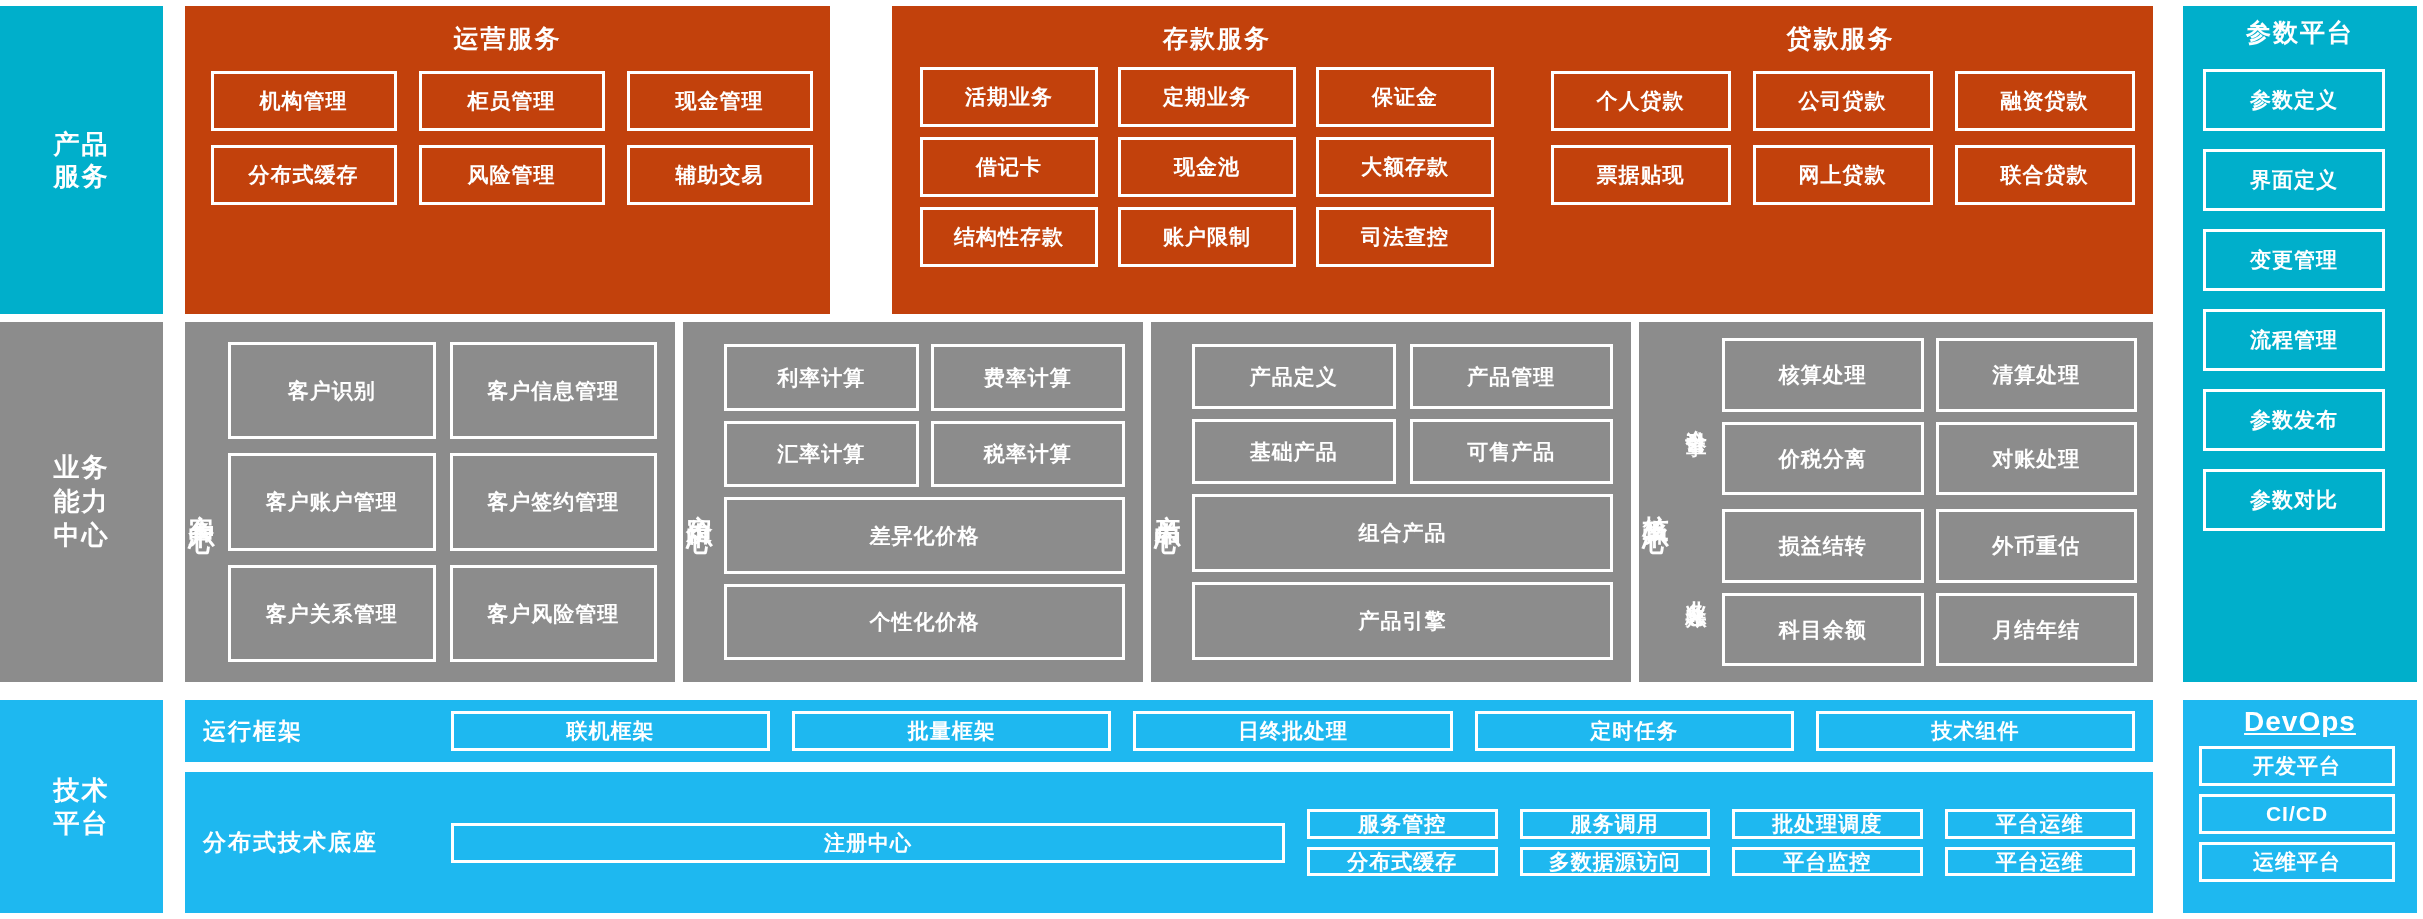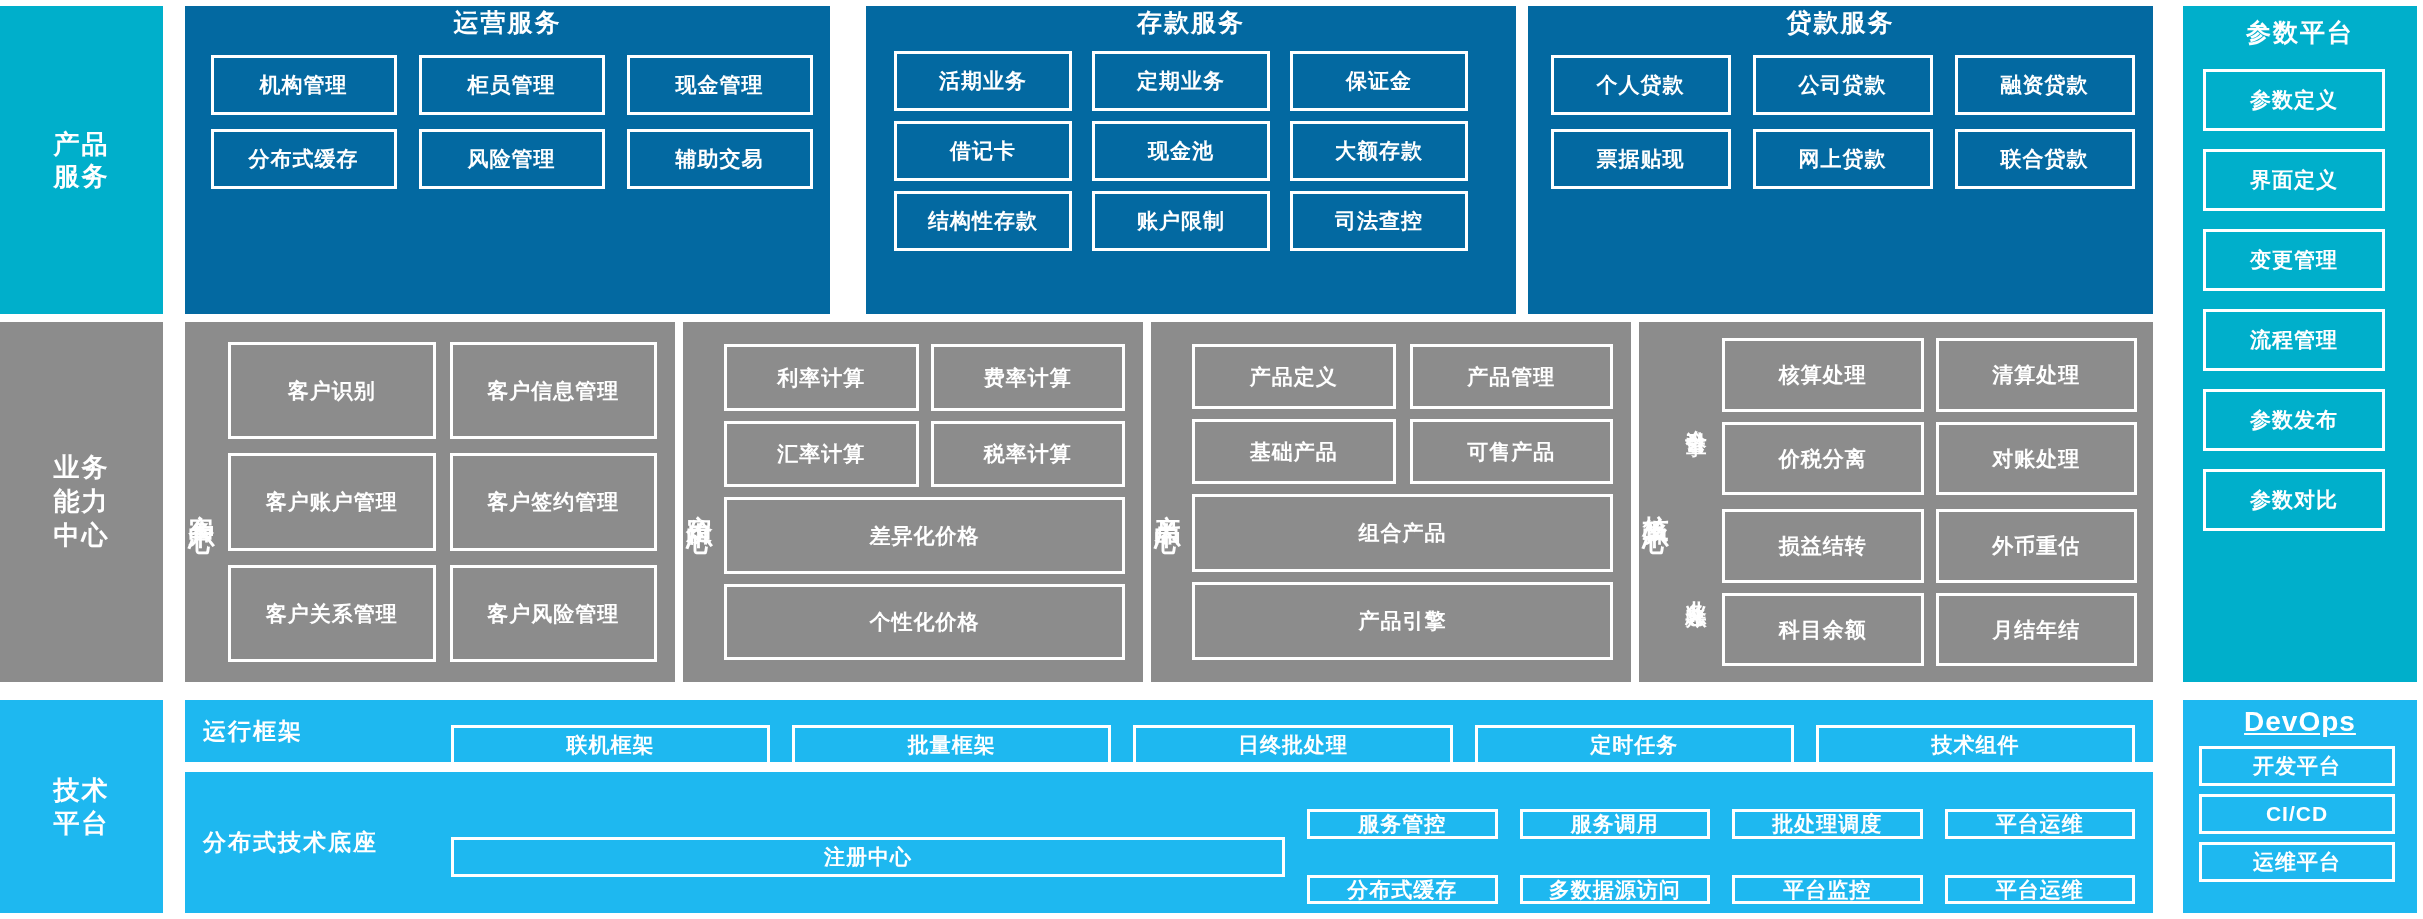--- a/index.html
+++ b/index.html
@@ -61,8 +61,8 @@
 
   .b1-panel {
     position: absolute; top: 0; height: 308px;
-    background: #0369a1;
-    padding-top: 0;
+    background: #c2410c;
+    padding-top: 16px;
   }
   .b1-panel .panel-title { font-size: 25px; letter-spacing: 2px; }
 

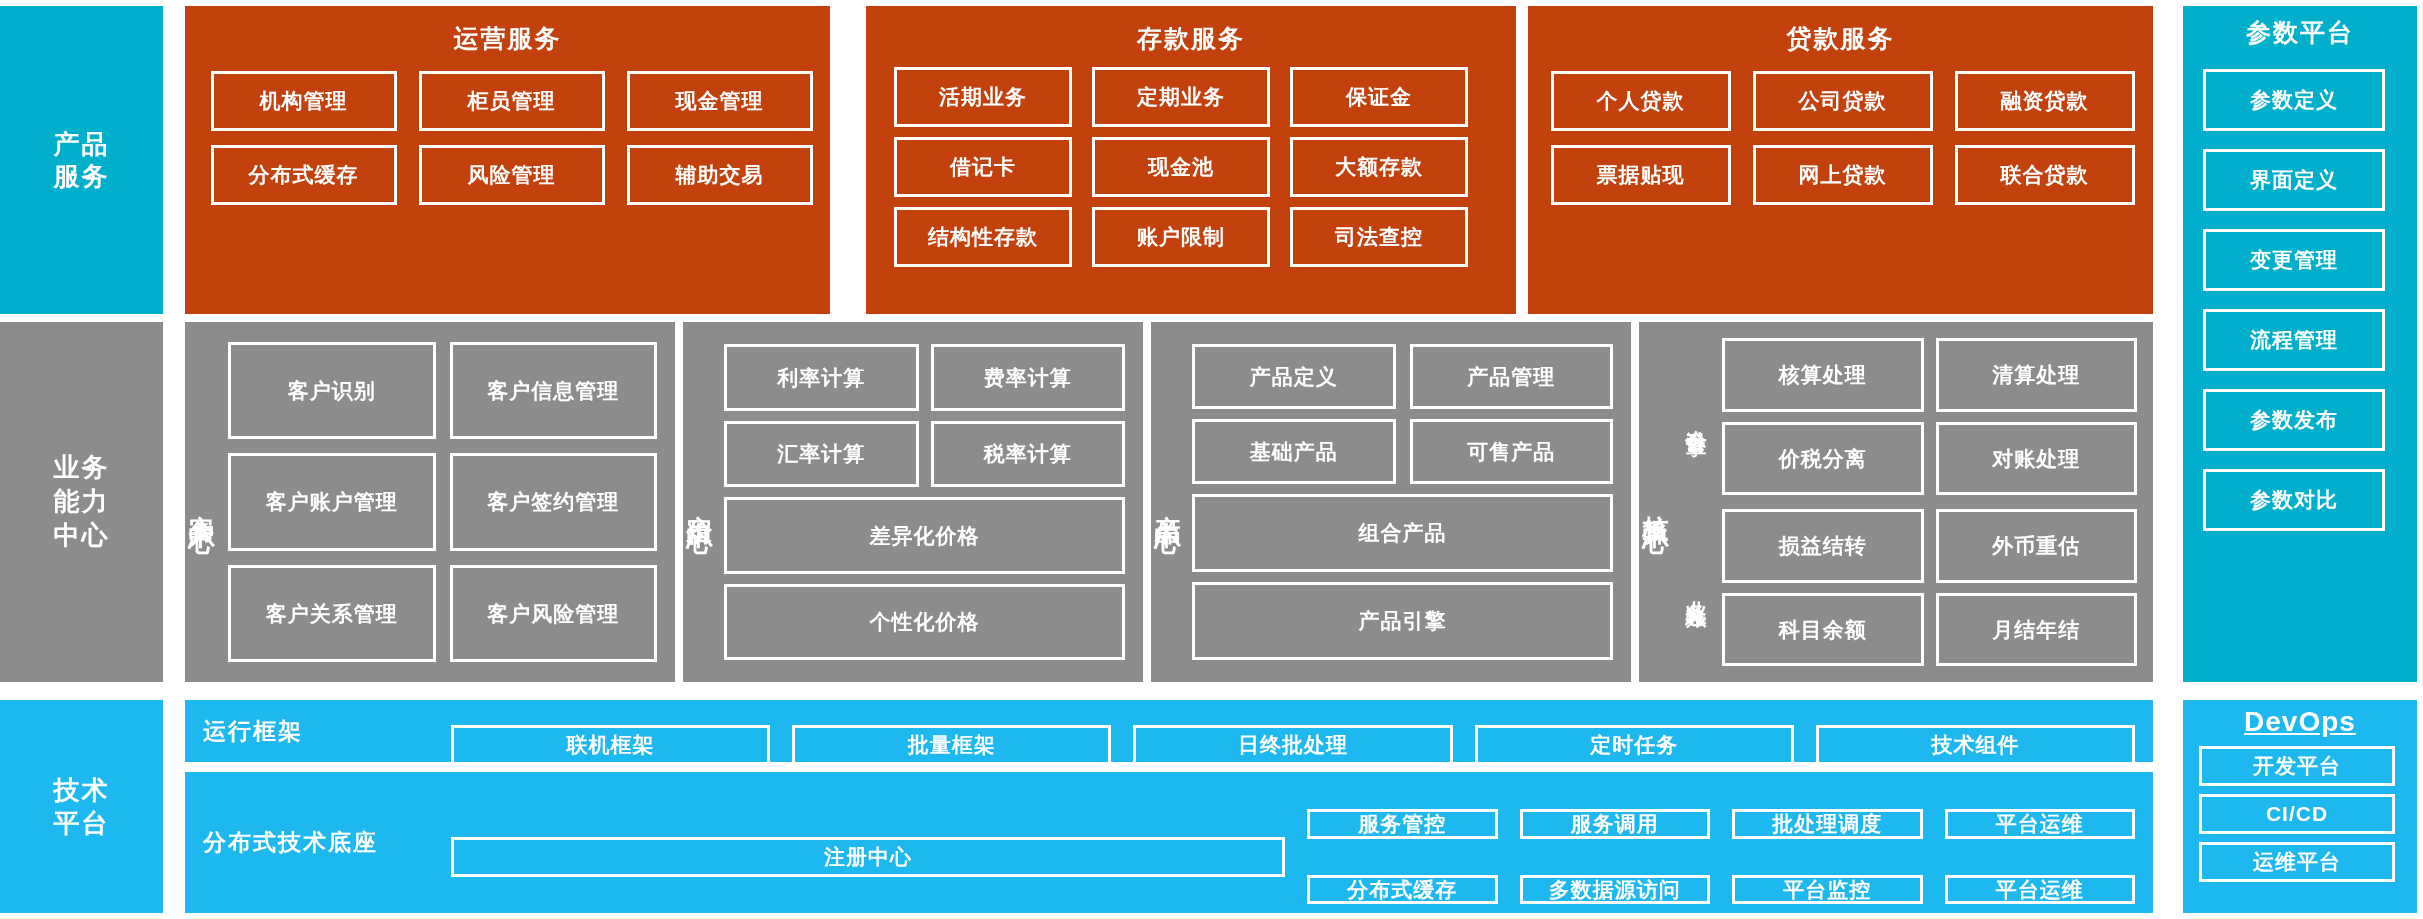--- a/index.html
+++ b/index.html
@@ -74,7 +74,7 @@
   .b1-grid .cell { font-size: 21px; letter-spacing: 1px; }
 
   #panel-ops      { left: 185px;  width: 645px; }
-  #panel-deposit  { left: 866px;  width: 650px; }
+  #panel-deposit  { left: 892px;  width: 650px; }
   #panel-loan     { left: 1528px; width: 625px; }
 
   #grid-ops     { grid-template-columns: repeat(3, 186px); grid-auto-rows: 60px; width: 594px; }

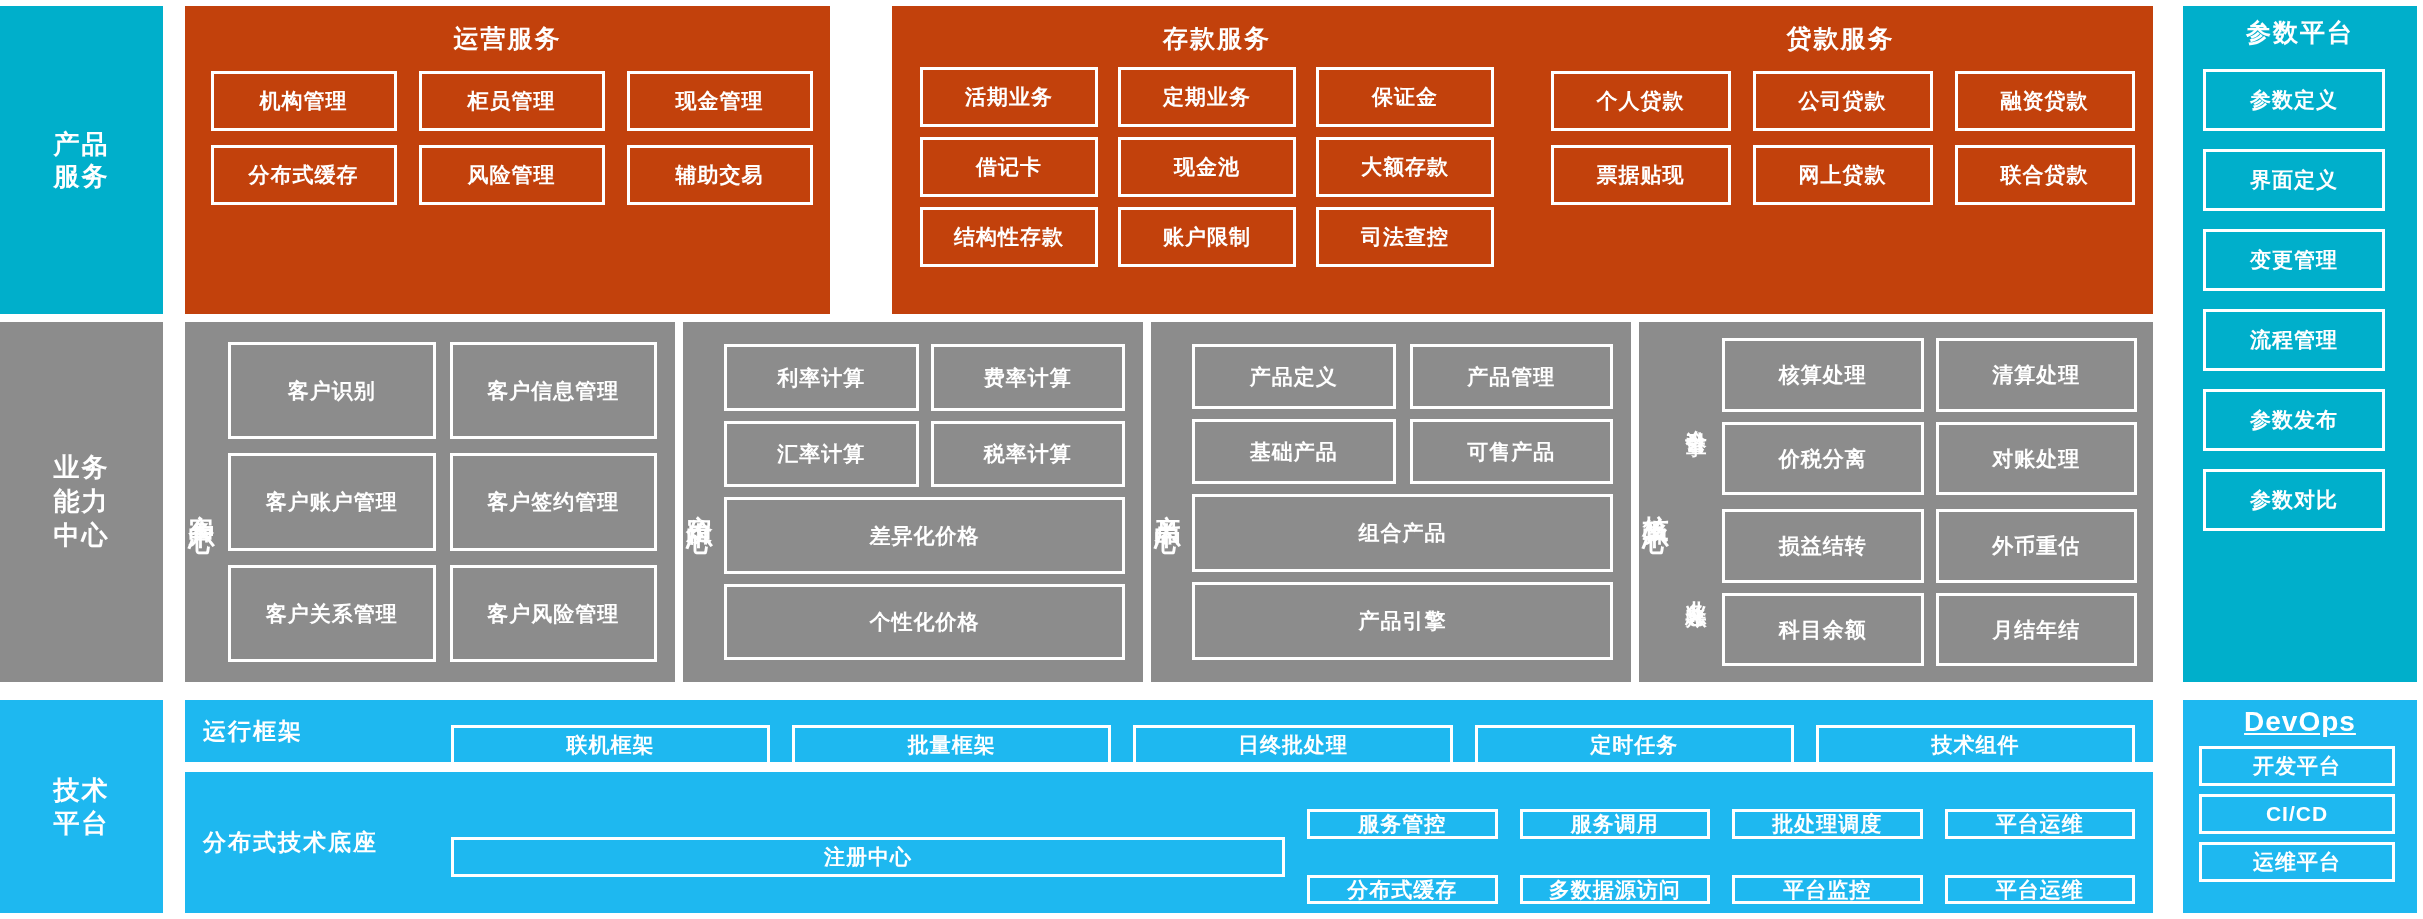--- a/index.html
+++ b/index.html
@@ -167,7 +167,7 @@
     width: 248px; flex: 0 0 248px; letter-spacing: 2px;
   }
   .b3-cells { flex: 1; display: flex; gap: 22px; height: 100%; align-items: center; }
-  .b3-cells .cell { flex: 1; height: 40px; font-size: 21px; letter-spacing: 1px; margin-top: 28px; }
+  .b3-cells .cell { flex: 1; height: 40px; font-size: 21px; letter-spacing: 1px; }
 
   .b3-reg { flex: 0 0 318px; height: 102px; font-size: 21px; letter-spacing: 1px; }
   .b3-stack { flex: 1; display: flex; flex-direction: column; gap: 8px; }

